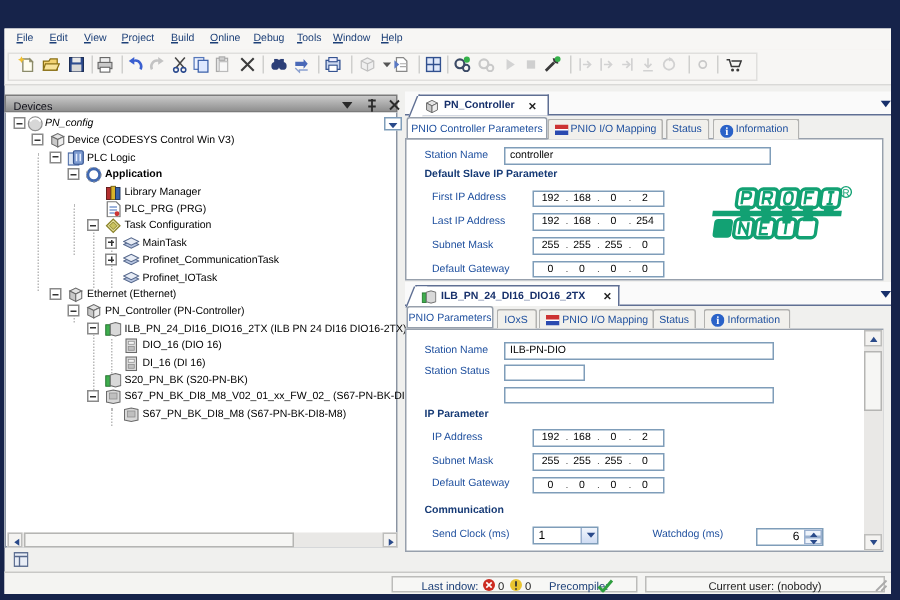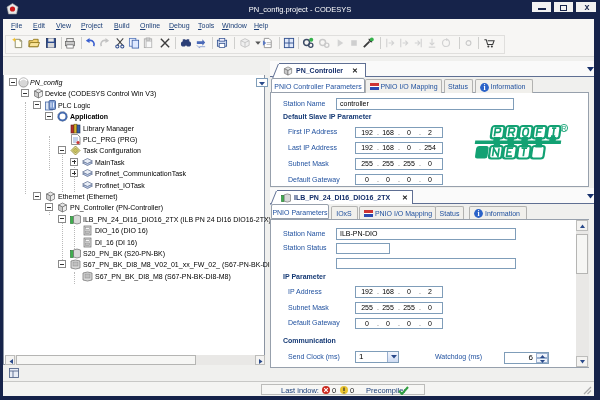--- a/index.html
+++ b/index.html
@@ -53,22 +53,6 @@
 <body>
 <div id="win">
 
- <div id="title">
-  <svg style="position:absolute;left:6px;top:3px" width="13" height="13" viewBox="0 0 13 13">
-        <path d="M6.5 0.5 L12 4 L10.5 11 L2.5 11 L1 4 Z" fill="#e8e8e8" stroke="#9a9a9a" stroke-width="0.6"></path>
-        <circle cx="6.5" cy="6" r="2.6" fill="#cc1719"></circle>
-      </svg>
-  <div class="txt">PN_config.project - CODESYS</div>
-  <div class="wbtn" style="left:531px;width:21px;">
-        <div style="position:absolute;left:6px;top:6px;width:8px;height:2px;background:#16234a;"></div>
-      </div>
-  <div class="wbtn" style="left:553px;width:21px;">
-        <div style="position:absolute;left:6px;top:2.5px;width:7px;height:6px;border:1.6px solid #16234a;"></div>
-      </div>
-  <div class="wbtn" style="left:575px;width:22px;">
-        <div style="position:absolute;left:0;top:0px;width:22px;text-align:center;font-size:9px;font-weight:bold;color:#16234a;">x</div>
-      </div>
- </div>
  <div id="client">
 
   <div id="menu">

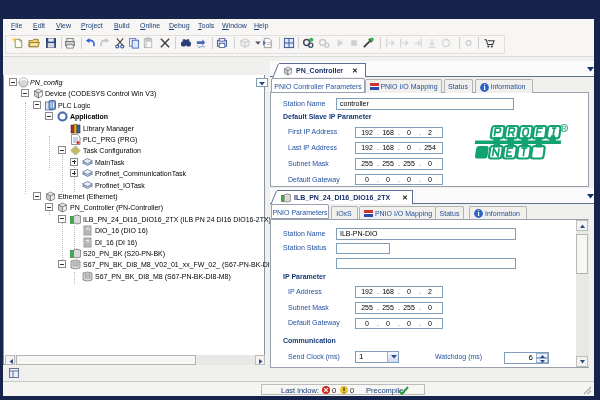--- a/index.html
+++ b/index.html
@@ -205,6 +205,18 @@
   </div>
 
   <div id="lpanel">
+   <div id="lphead">
+     <span style="position:absolute;left:5px;top:1.5px;">Devices</span>
+     <svg style="position:absolute;left:224px;top:3.5px" width="7" height="5">
+            <path d="M0 0 h7 l-3.5 4.5 z" fill="#2a2a2a"></path>
+          </svg>
+     <svg style="position:absolute;left:240px;top:1.5px" width="8" height="9" viewBox="0 0 8 9">
+            <path d="M4 0 v5 M1.5 1 h5 M1.5 5 h5 M4 5 v3.5" stroke="#2a2a2a" stroke-width="1.2"></path>
+          </svg>
+     <svg style="position:absolute;left:255px;top:2px" width="8" height="8" viewBox="0 0 8 8">
+            <path d="M1 1 L7 7 M7 1 L1 7" stroke="#2a2a2a" stroke-width="1.3"></path>
+          </svg>
+   </div>
    <div id="ltree">
 
     <div class="tl" style="left:21px;top:27px;height:92px;"></div>

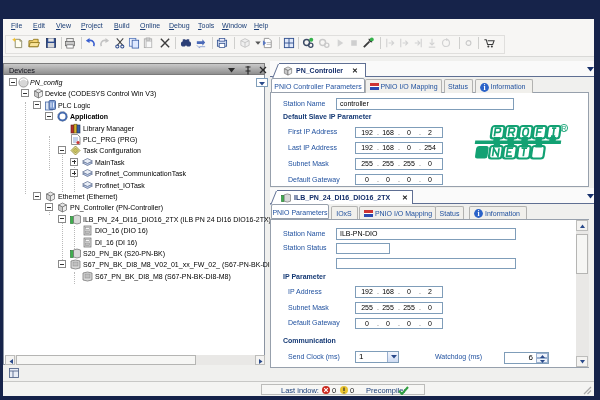--- a/index.html
+++ b/index.html
@@ -660,6 +660,7 @@
             <path d="M1 5 L4 8 L10 1" fill="none" stroke="#2f9e3f" stroke-width="2"></path>
           </svg>
     </span>
+    <span class="sbox" style="left:427px;width:160px;text-align:center;line-height:11px;color:#222;">Current user: (nobody)</span>
     <svg style="position:absolute;left:580px;top:4px" width="9" height="9">
           <path d="M8 1 L1 8 M8 4.5 L4.5 8 M8 8 L8 8" stroke="#aaa" stroke-width="1.2"></path>
         </svg>

